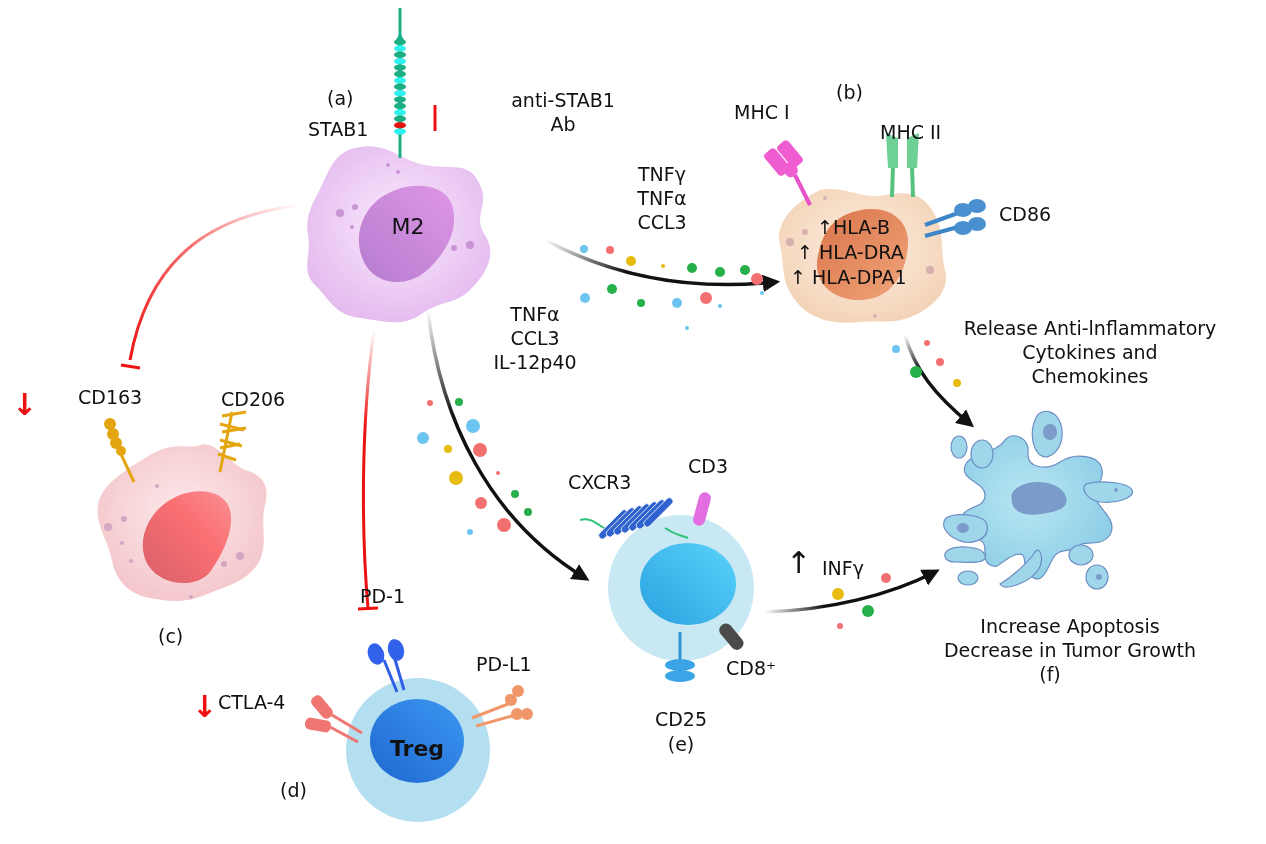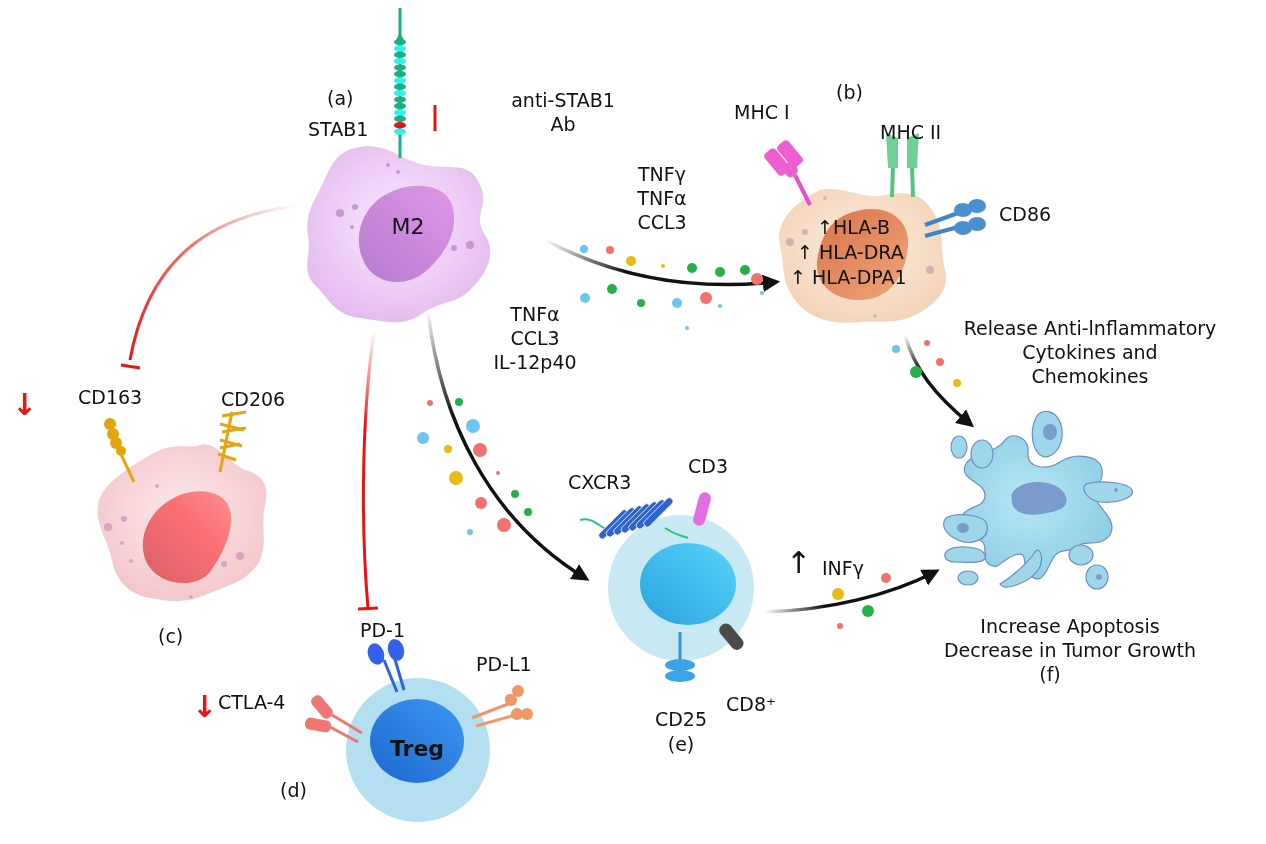--- a/index.html
+++ b/index.html
@@ -348,7 +348,7 @@
 <div class="lbl" style="left:221px;top:387px;">CD206</div>
 <div class="lbl" style="left:158px;top:624px;">(c)</div>
 
-<div class="lbl" style="left:360px;top:618px;text-align:right;">PD-1</div>
+<div class="lbl" style="left:360px;top:584px;text-align:right;">PD-1</div>
 <div class="lbl" style="left:476px;top:652px;">PD-L1</div>
 <div class="red-arrow" style="left:192px;top:692px;">↓</div>
 <div class="lbl" style="left:218px;top:690px;">CTLA-4</div>

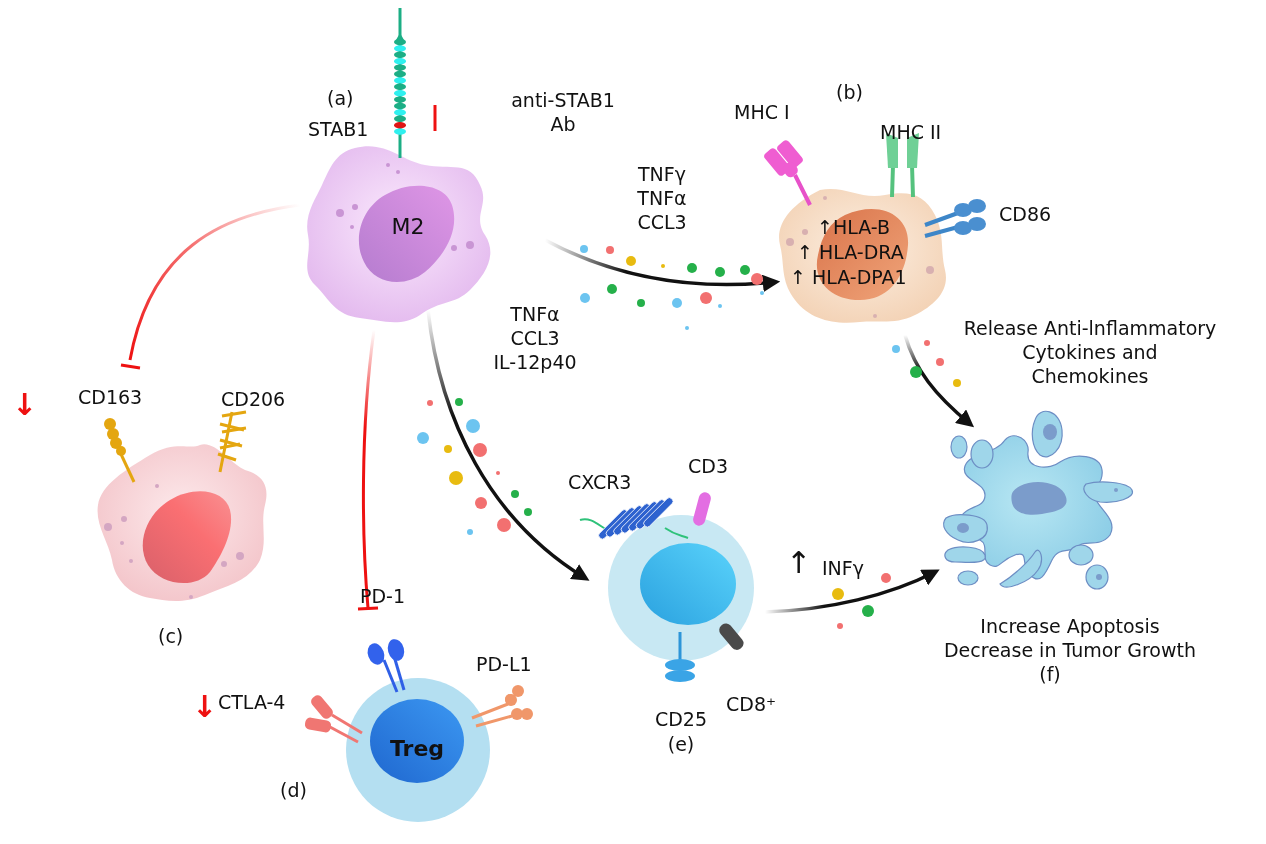--- a/index.html
+++ b/index.html
@@ -357,7 +357,7 @@
 
 <div class="lbl" style="left:568px;top:470px;">CXCR3</div>
 <div class="lbl" style="left:688px;top:454px;">CD3</div>
-<div class="lbl" style="left:726px;top:656px;margin-top:36px;">CD8⁺</div>
+<div class="lbl" style="left:726px;top:656px;">CD8⁺</div>
 <div class="lbl ctr" style="left:681px;top:707px;">CD25</div>
 <div class="lbl ctr" style="left:681px;top:732px;">(e)</div>
 <div class="blk-arrow" style="left:786px;top:548px;">↑</div>

